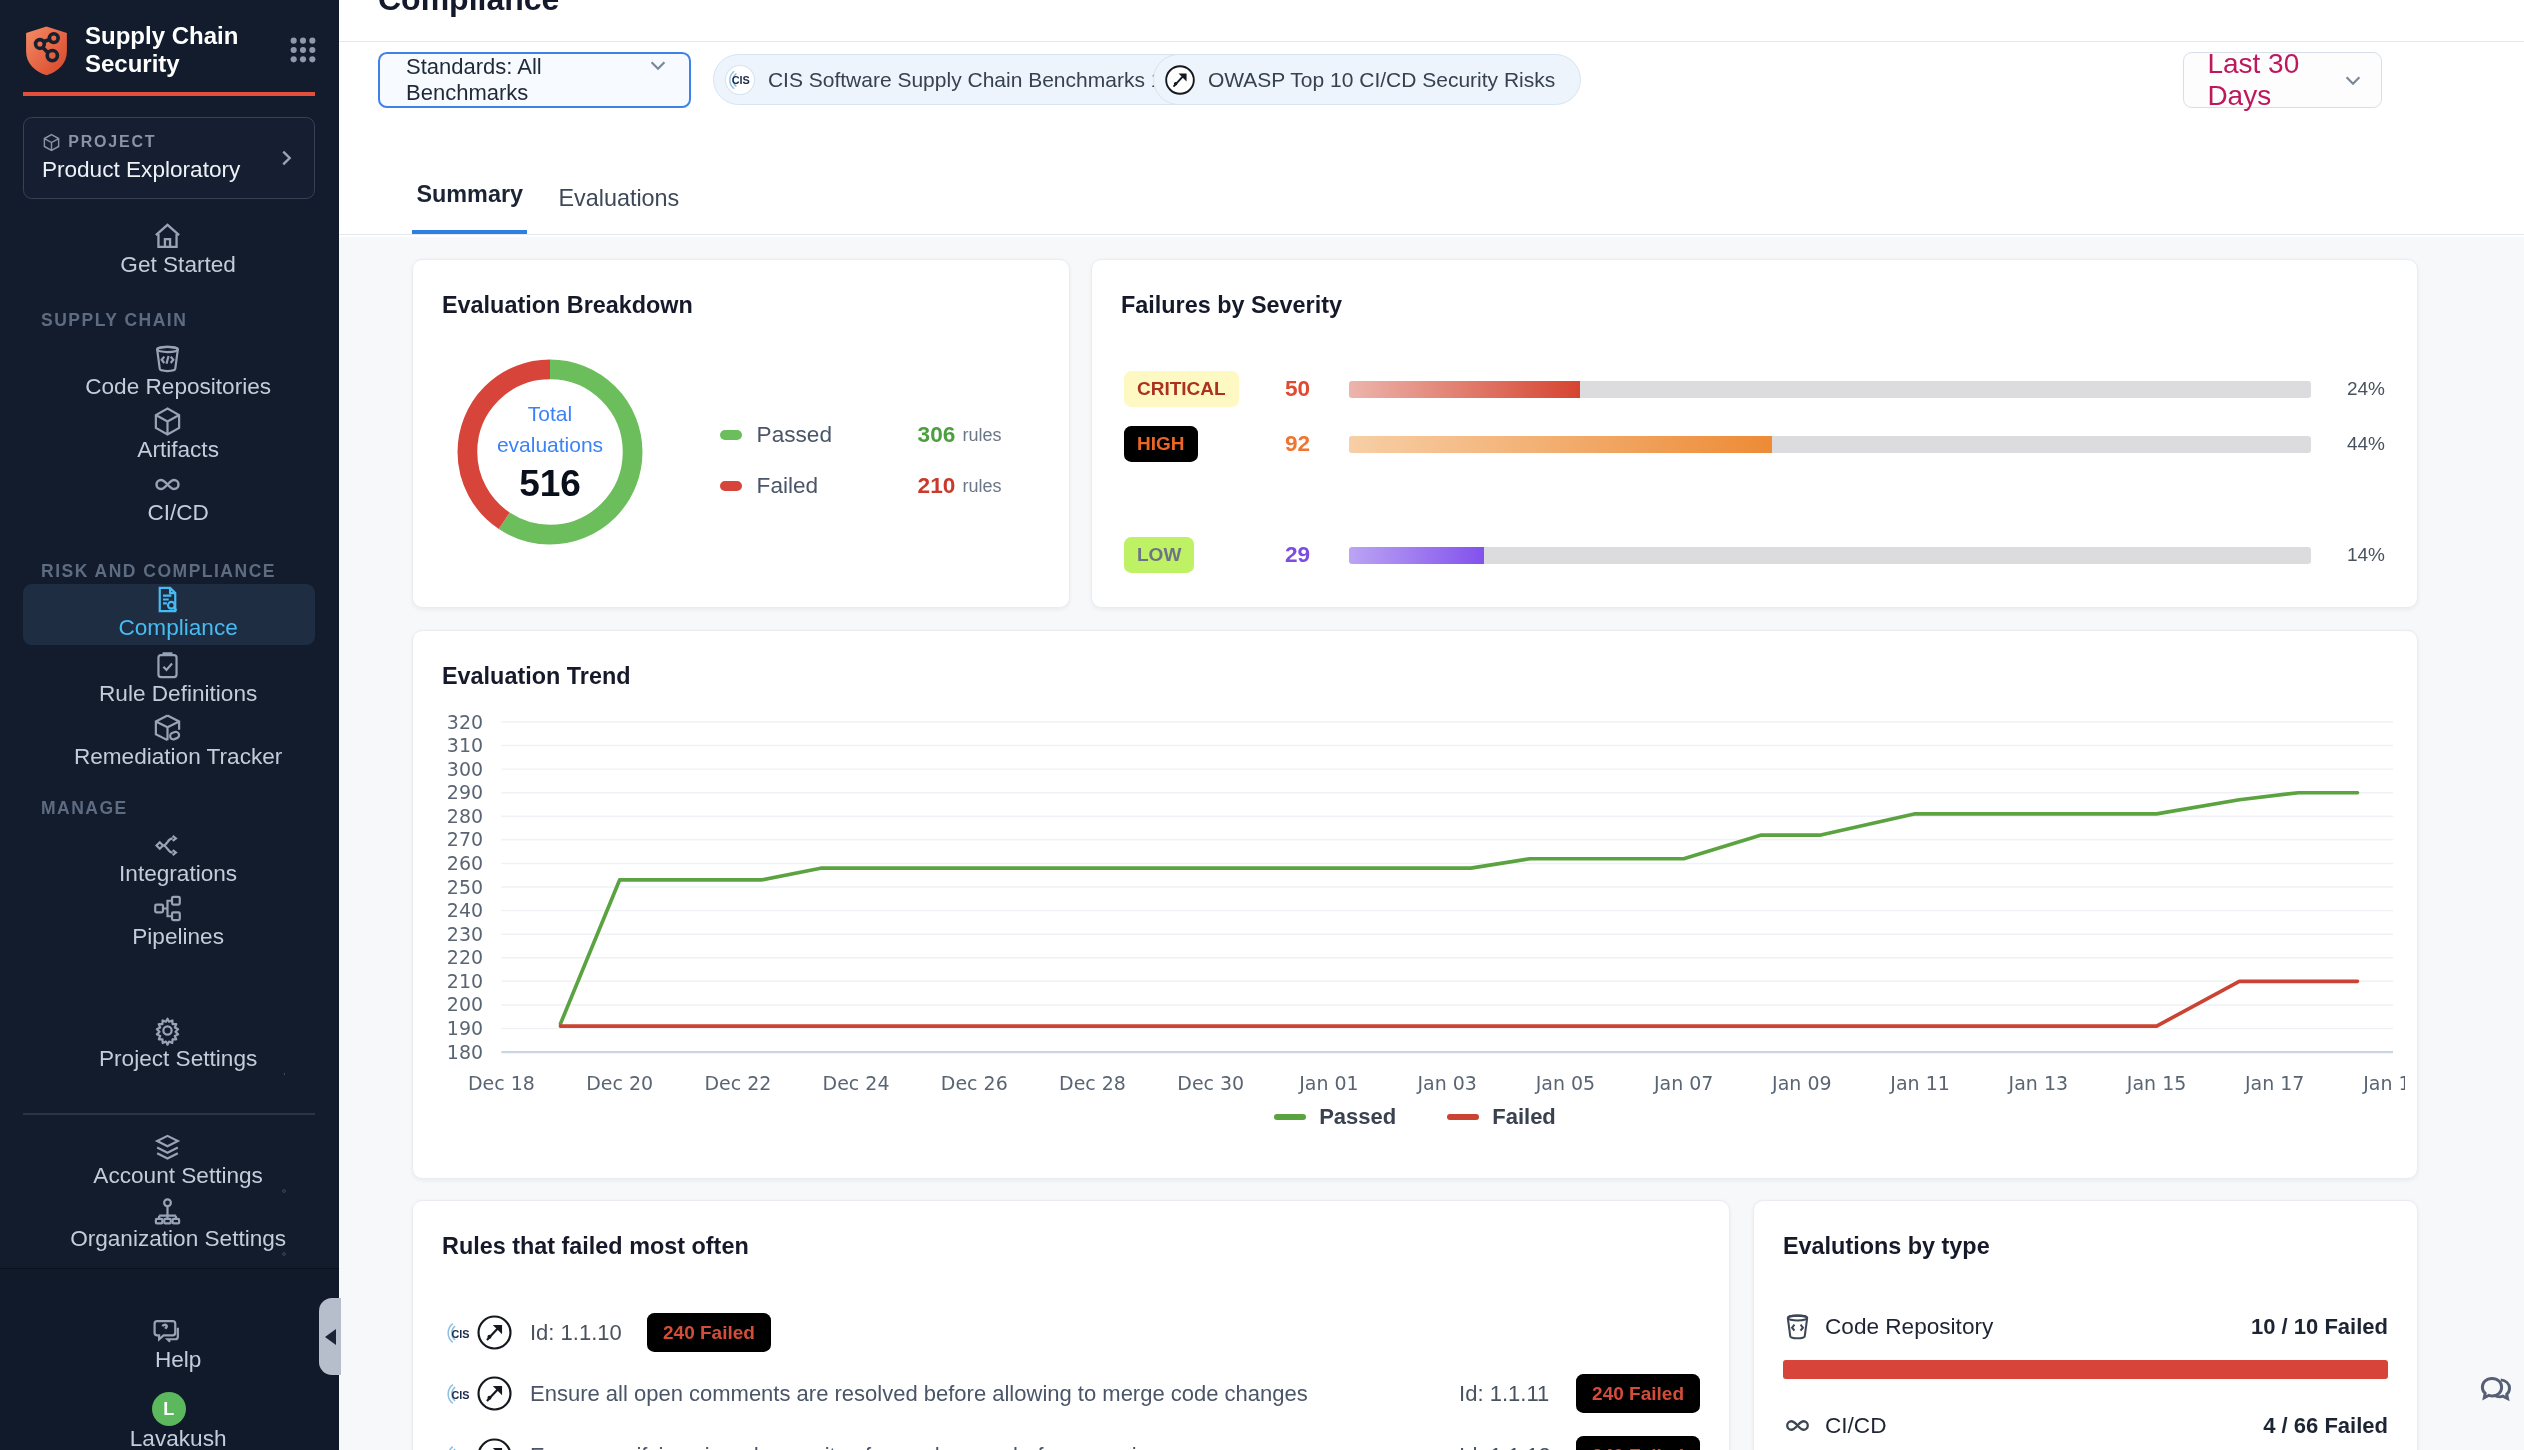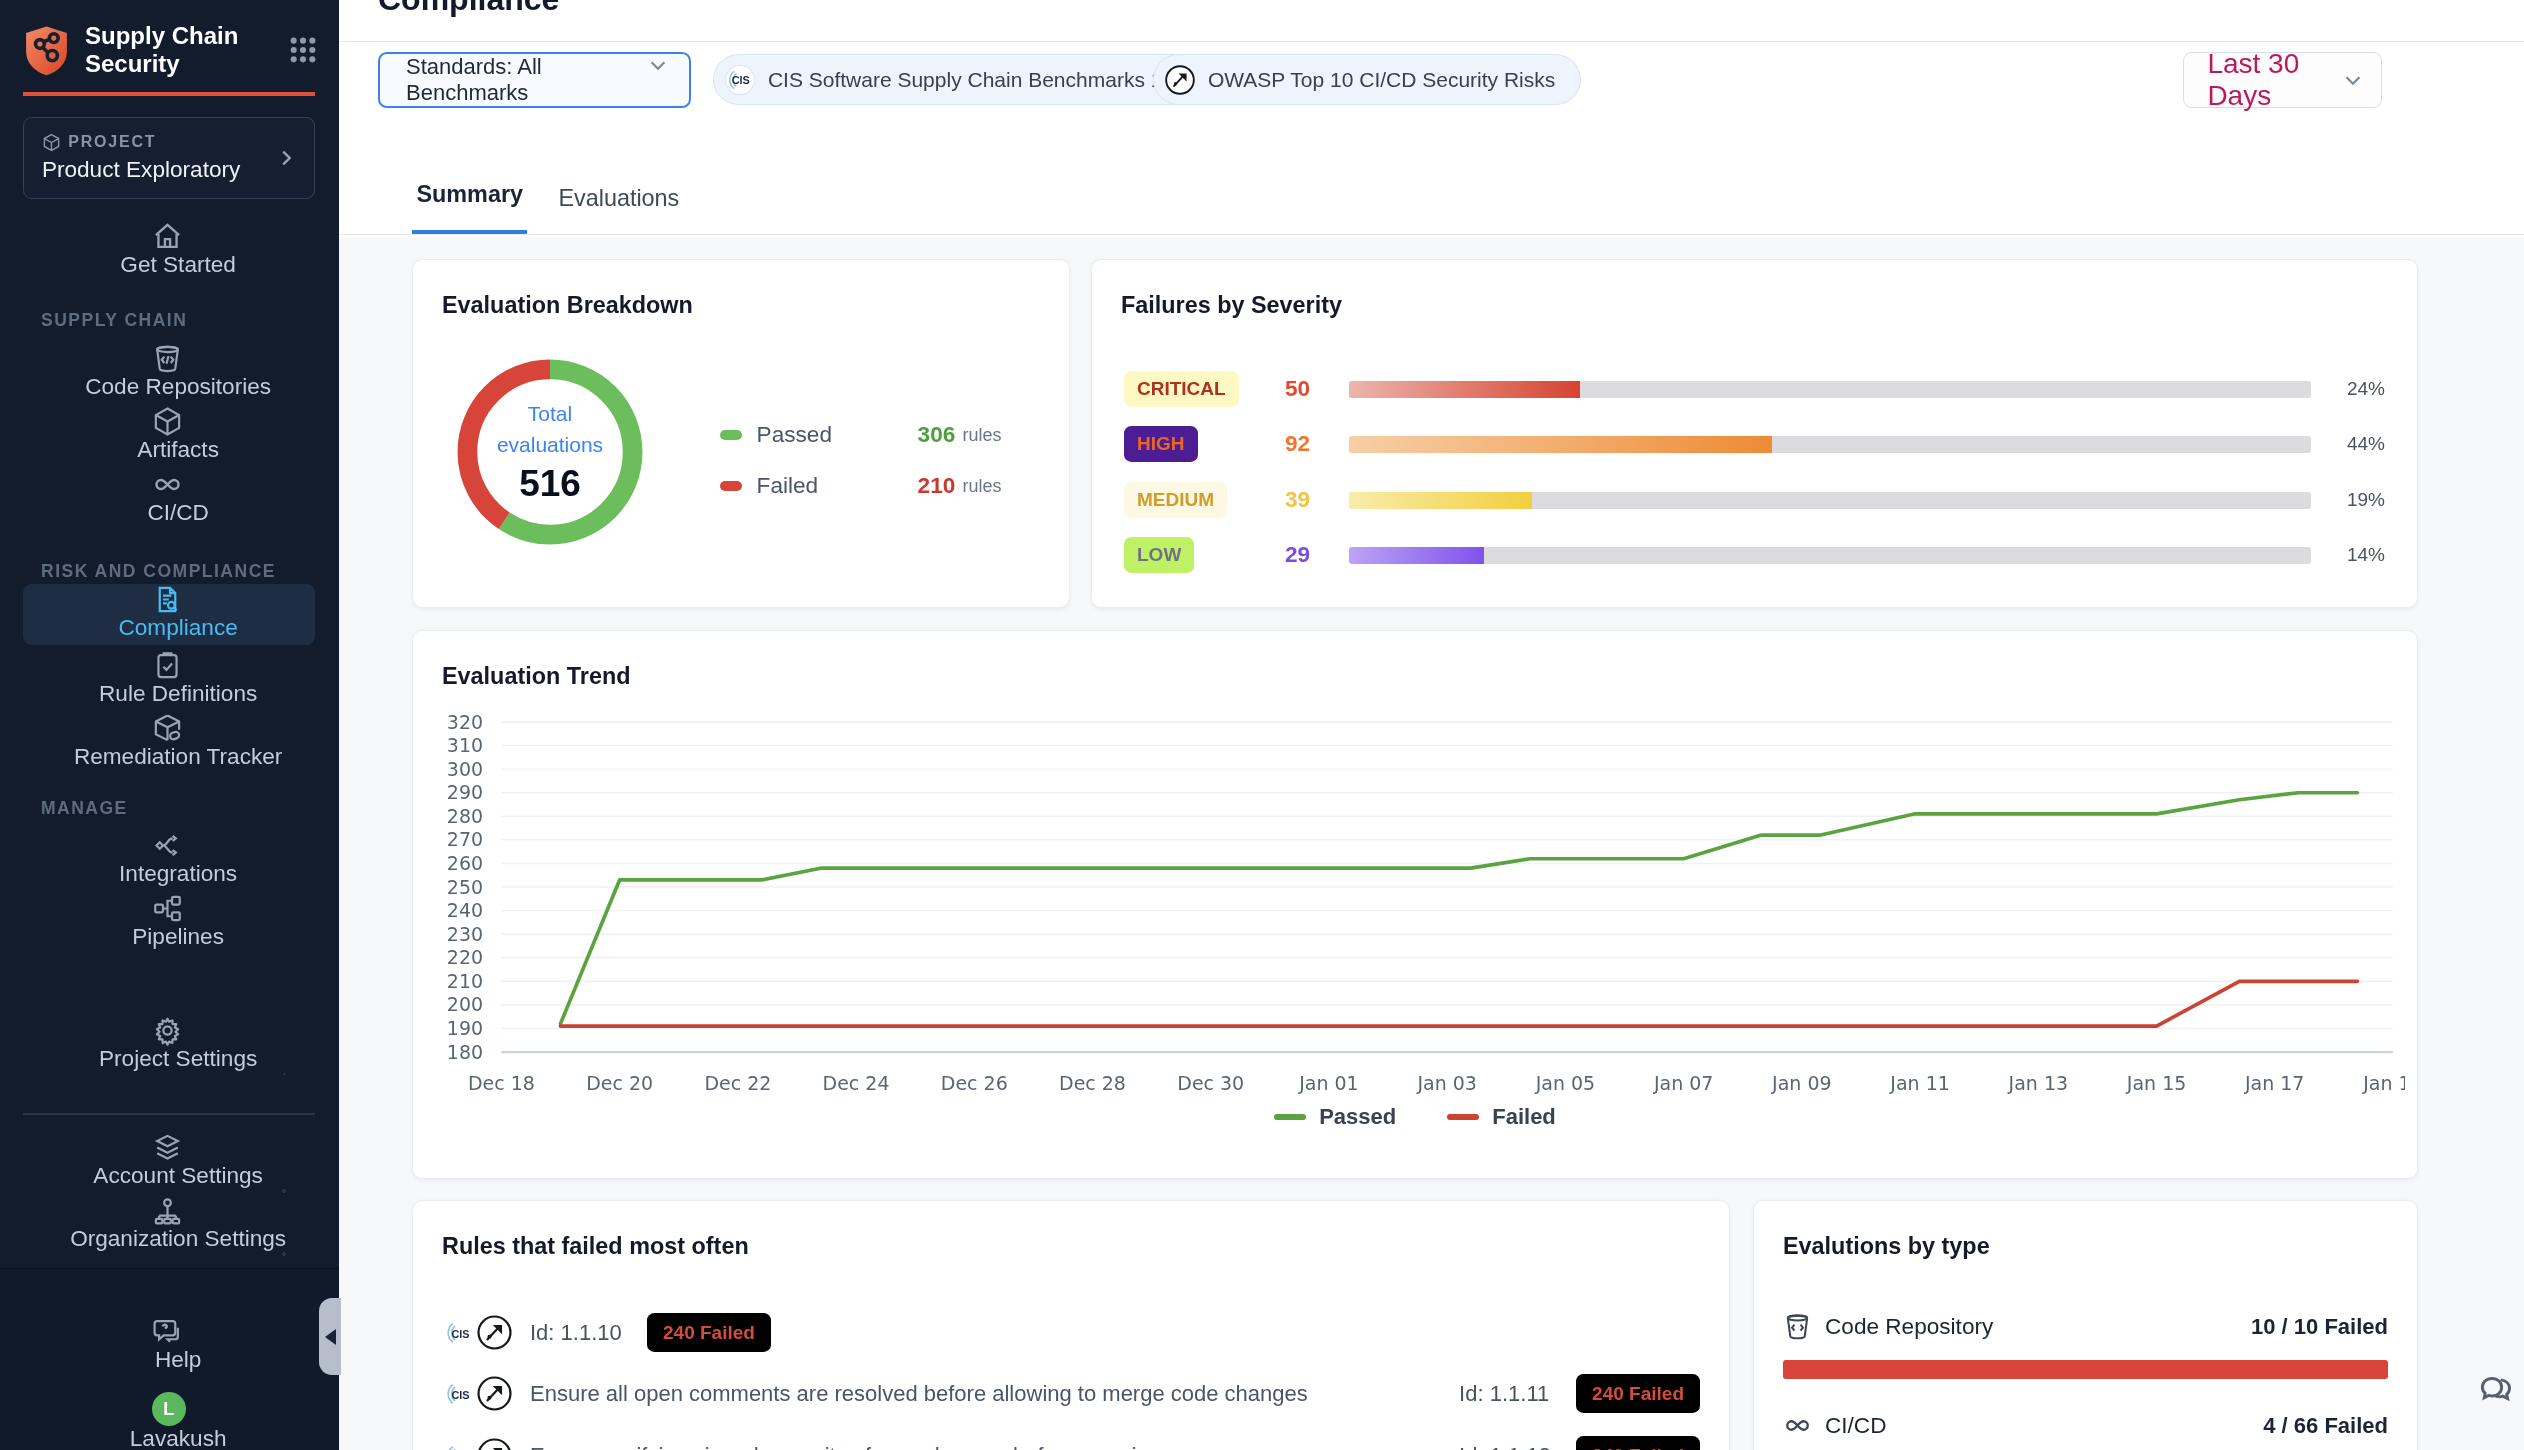--- a/index.html
+++ b/index.html
@@ -385,7 +385,7 @@
         <span class="sev-pct">24%</span>
       </div>
       <div class="sev-row" style="top:165px">
-        <span class="sev-badge-col"><span class="sev-badge" style="background: #4c1d95; color: rgb(235, 101, 36); text-align: center;">HIGH</span></span>
+        <span class="sev-badge-col"><span class="sev-badge" style="background: #000000; color: rgb(235, 101, 36); text-align: center;">HIGH</span></span>
         <span class="sev-count" style="color: rgb(239, 117, 48);">92</span>
         <span class="sev-track">
             <span class="sev-fill" style="width: 44%; background: linear-gradient(90deg, rgb(247, 207, 166), rgb(237, 139, 54));"></span>

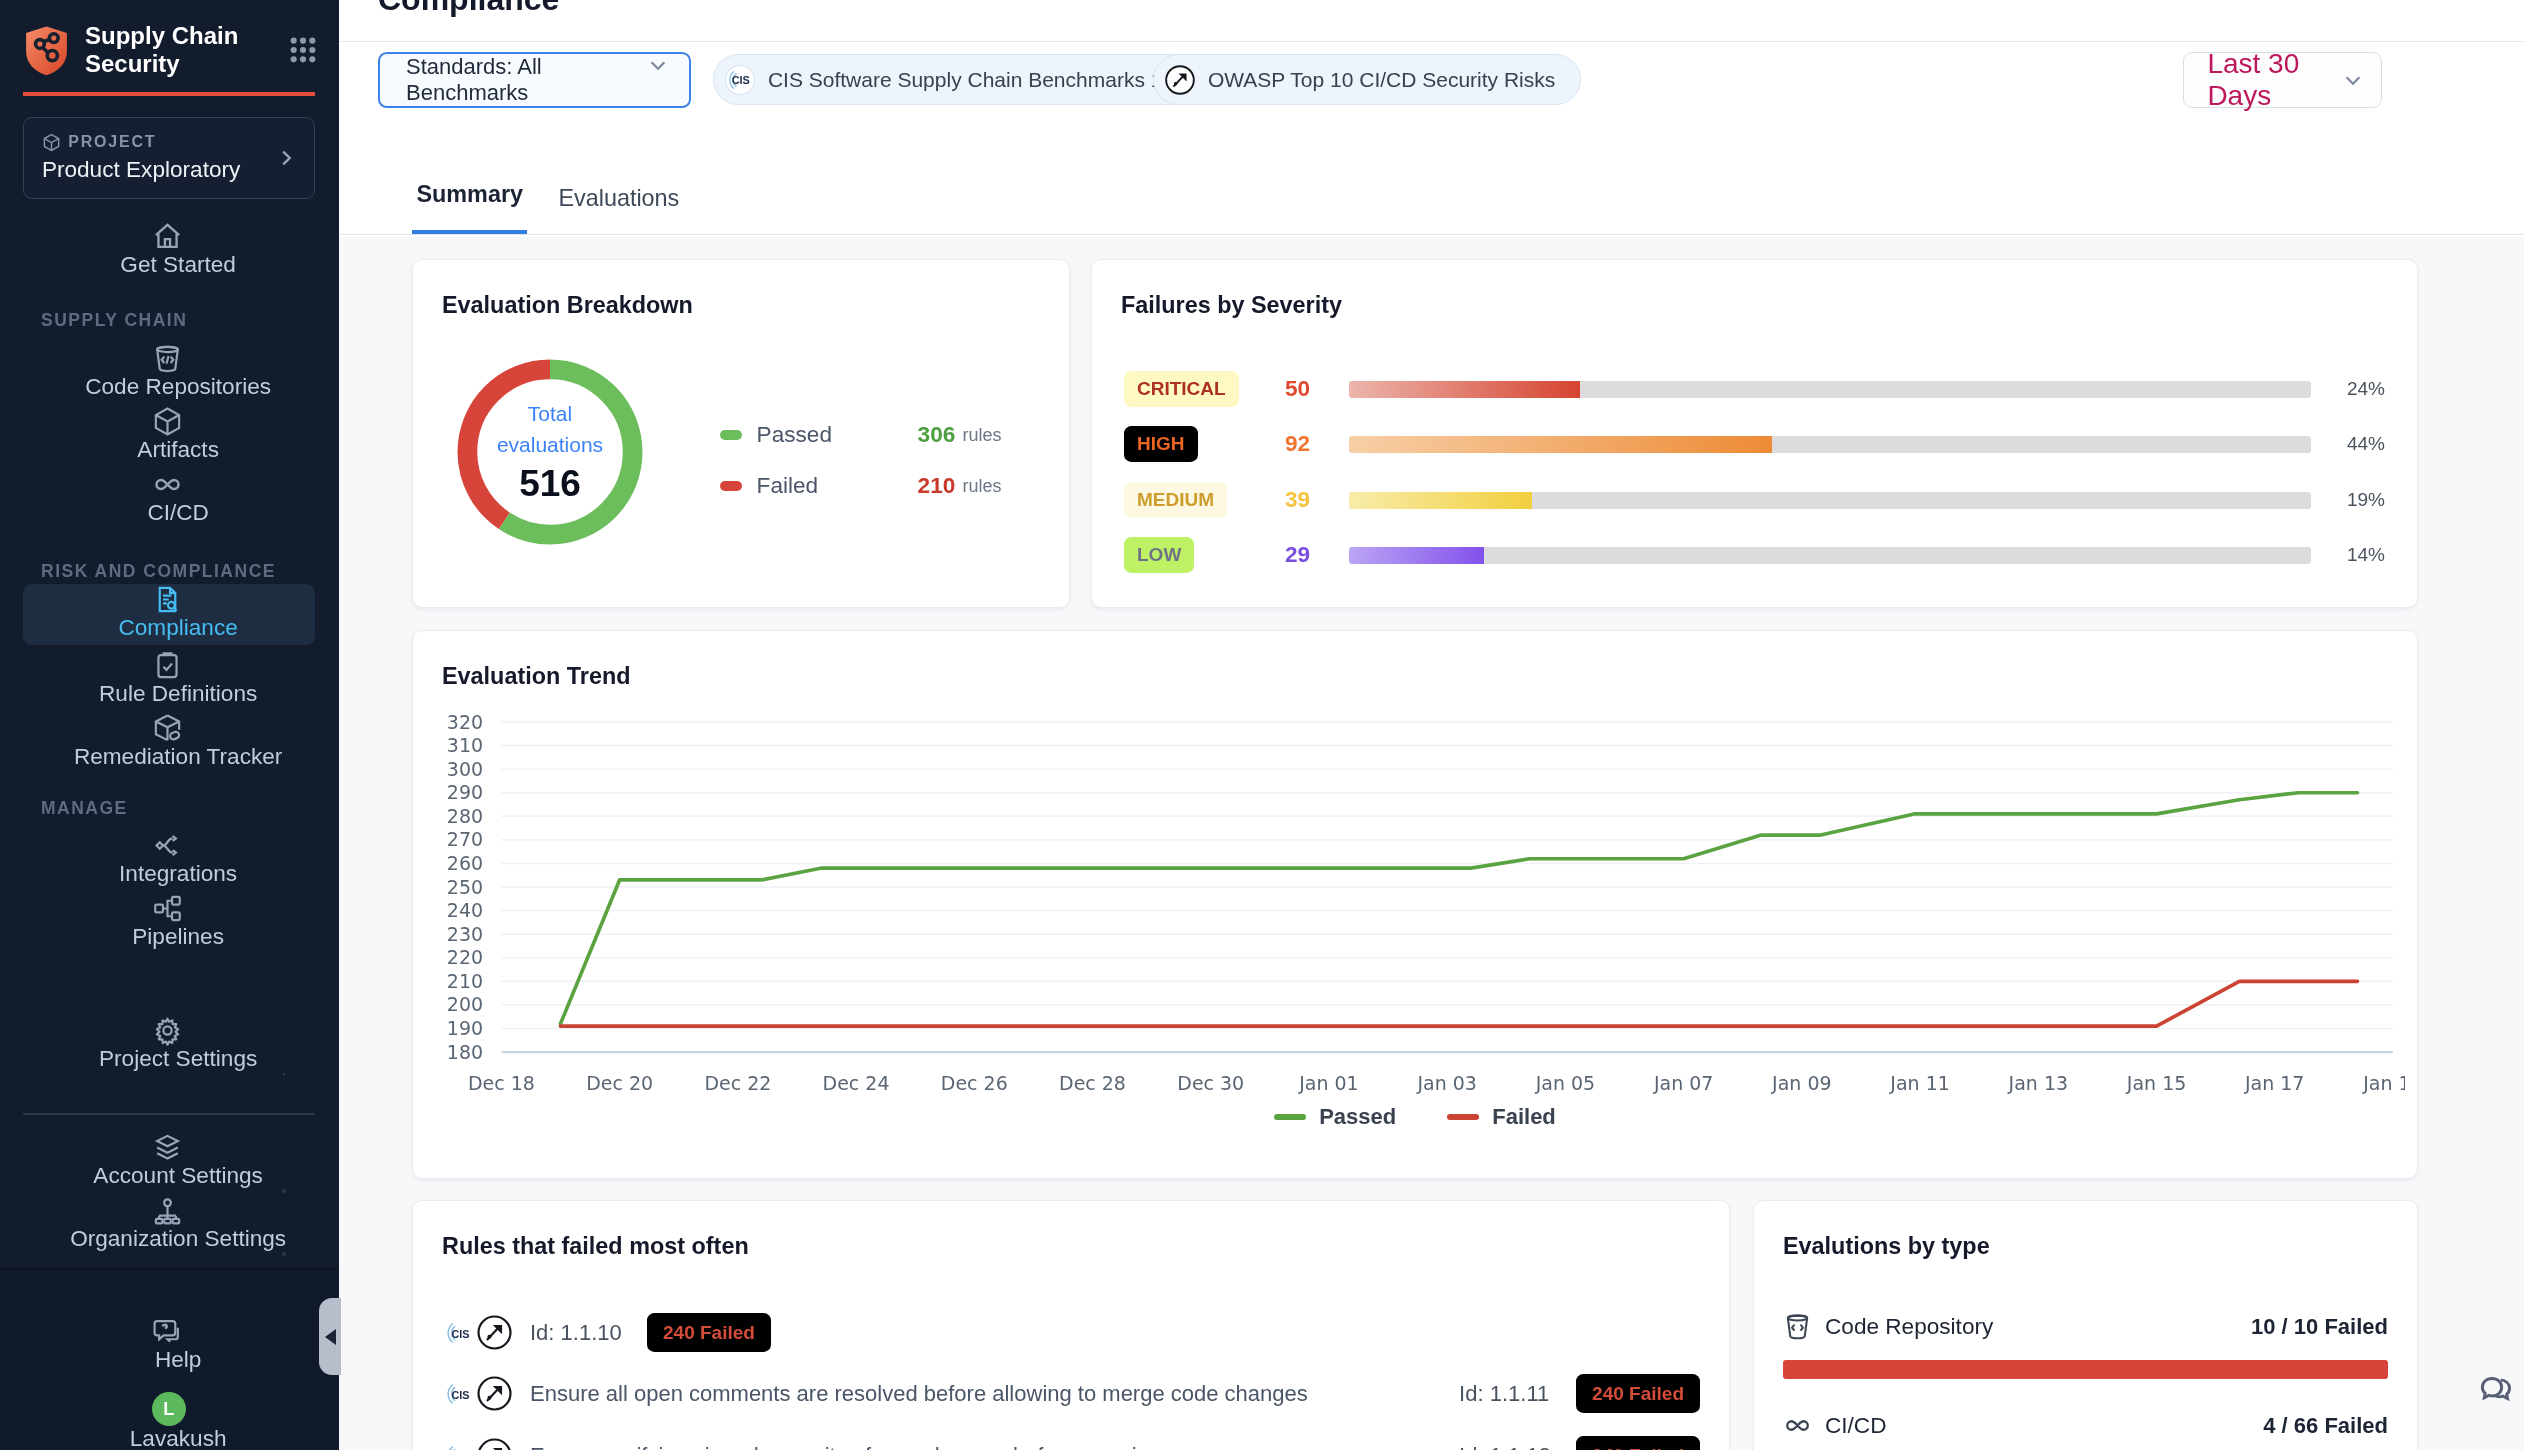--- a/index.html
+++ b/index.html
@@ -391,14 +391,6 @@
             <span class="sev-fill" style="width: 44%; background: linear-gradient(90deg, rgb(247, 207, 166), rgb(237, 139, 54));"></span>
           </span>
         <span class="sev-pct">44%</span>
-      </div>
-      <div class="sev-row" style="top:221px">
-        <span class="sev-badge-col"><span class="sev-badge" style="background: rgb(253, 248, 226); color: rgb(206, 157, 43);">MEDIUM</span></span>
-        <span class="sev-count" style="color: rgb(245, 195, 61);">39</span>
-        <span class="sev-track">
-            <span class="sev-fill" style="width: 19%; background: linear-gradient(90deg, rgb(248, 236, 169), rgb(242, 207, 63));"></span>
-          </span>
-        <span class="sev-pct">19%</span>
       </div>
       <div class="sev-row" style="top:276px">
         <span class="sev-badge-col"><span class="sev-badge" style="background: #bef264; color: rgb(111, 114, 135);">LOW</span></span>

